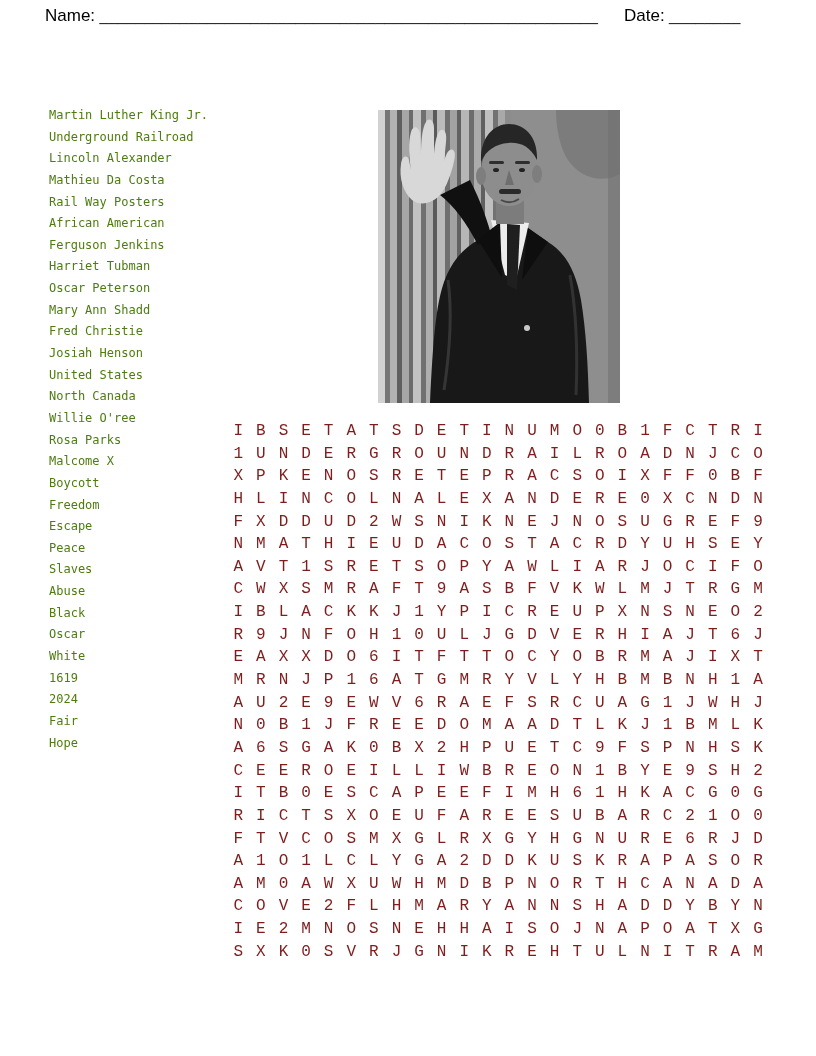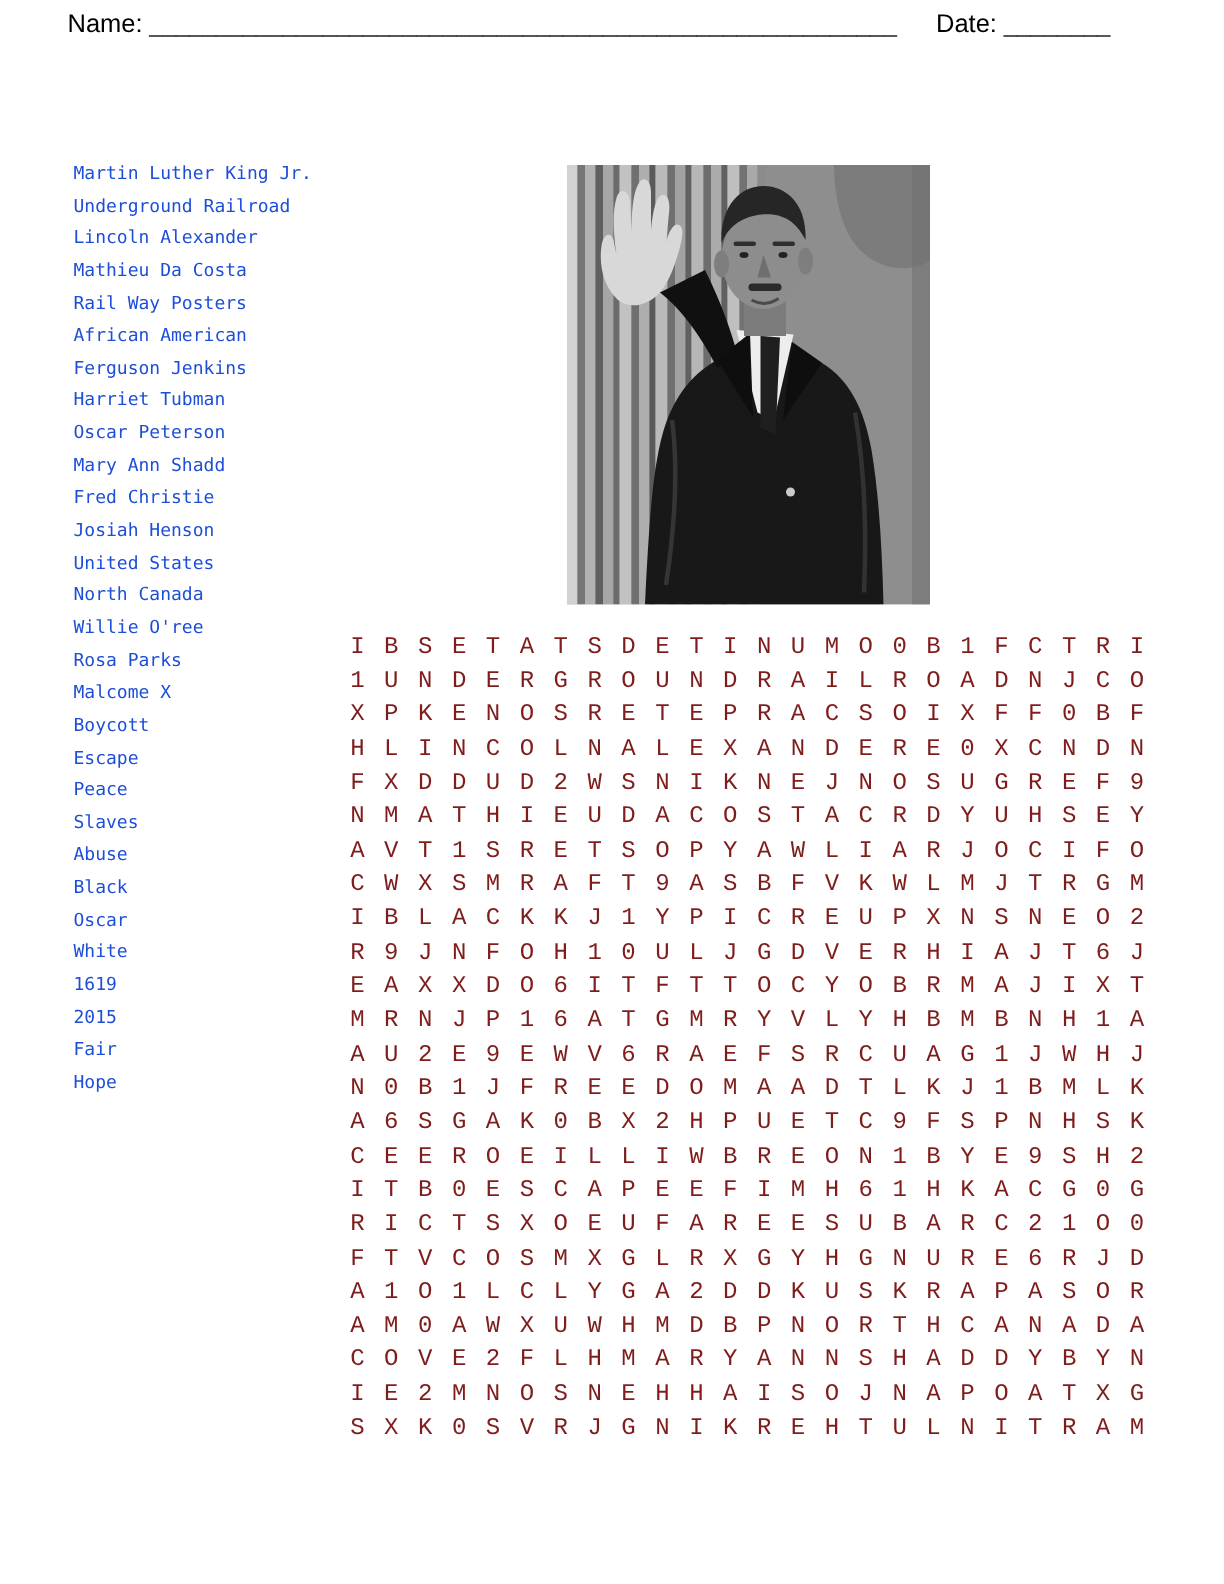--- a/index.html
+++ b/index.html
@@ -19,7 +19,7 @@
   }
   .word-list{
     position:absolute;left:49px;top:105px;
-    font-family:"DejaVu Sans Mono",monospace;font-size:12px;color:#1d4ed8;
+    font-family:"DejaVu Sans Mono",monospace;font-size:12px;color:#4d7c0f;
   }
   .word-item{height:21.65px;line-height:21.65px;white-space:nowrap;}
   .photo{position:absolute;left:378px;top:110px;width:242px;height:293px;}

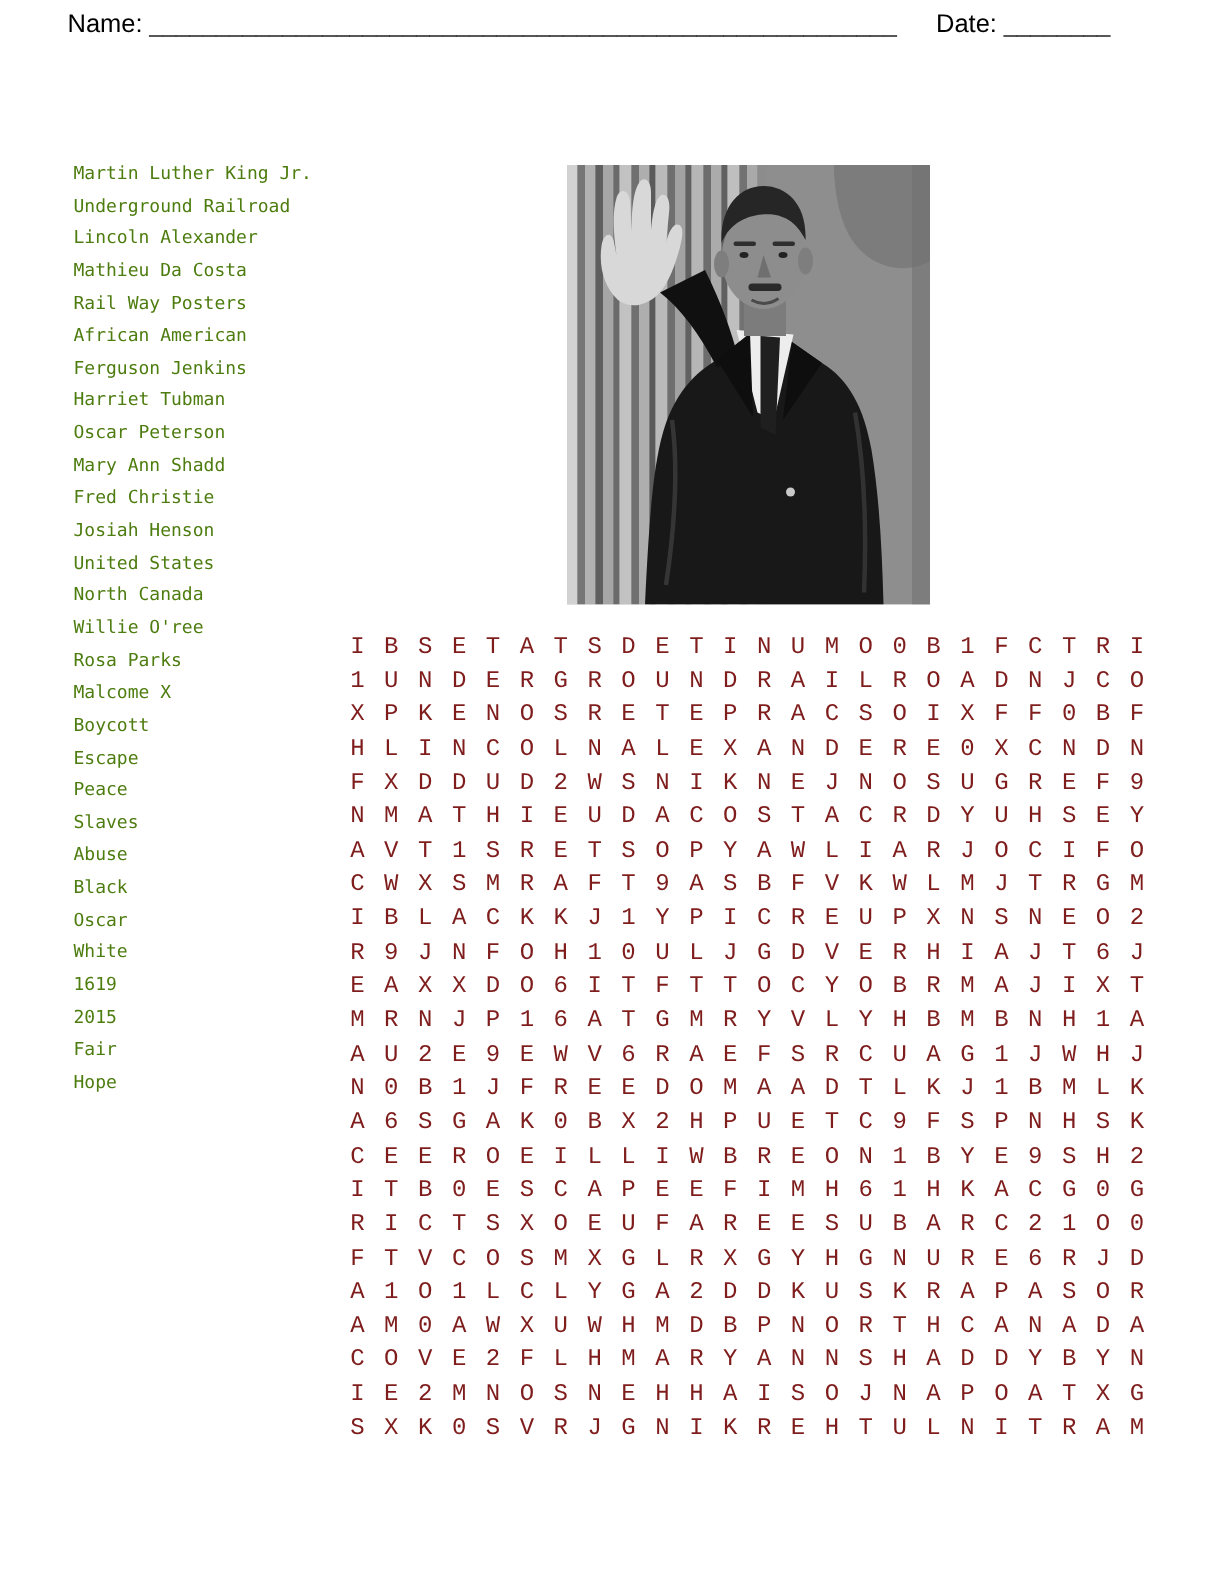--- a/index.html
+++ b/index.html
@@ -67,6 +67,7 @@
       <div class="word-item">Rosa Parks</div>
       <div class="word-item">Malcome X</div>
       <div class="word-item">Boycott</div>
+      <div class="word-item">Freedom</div>
       <div class="word-item">Escape</div>
       <div class="word-item">Peace</div>
       <div class="word-item">Slaves</div>

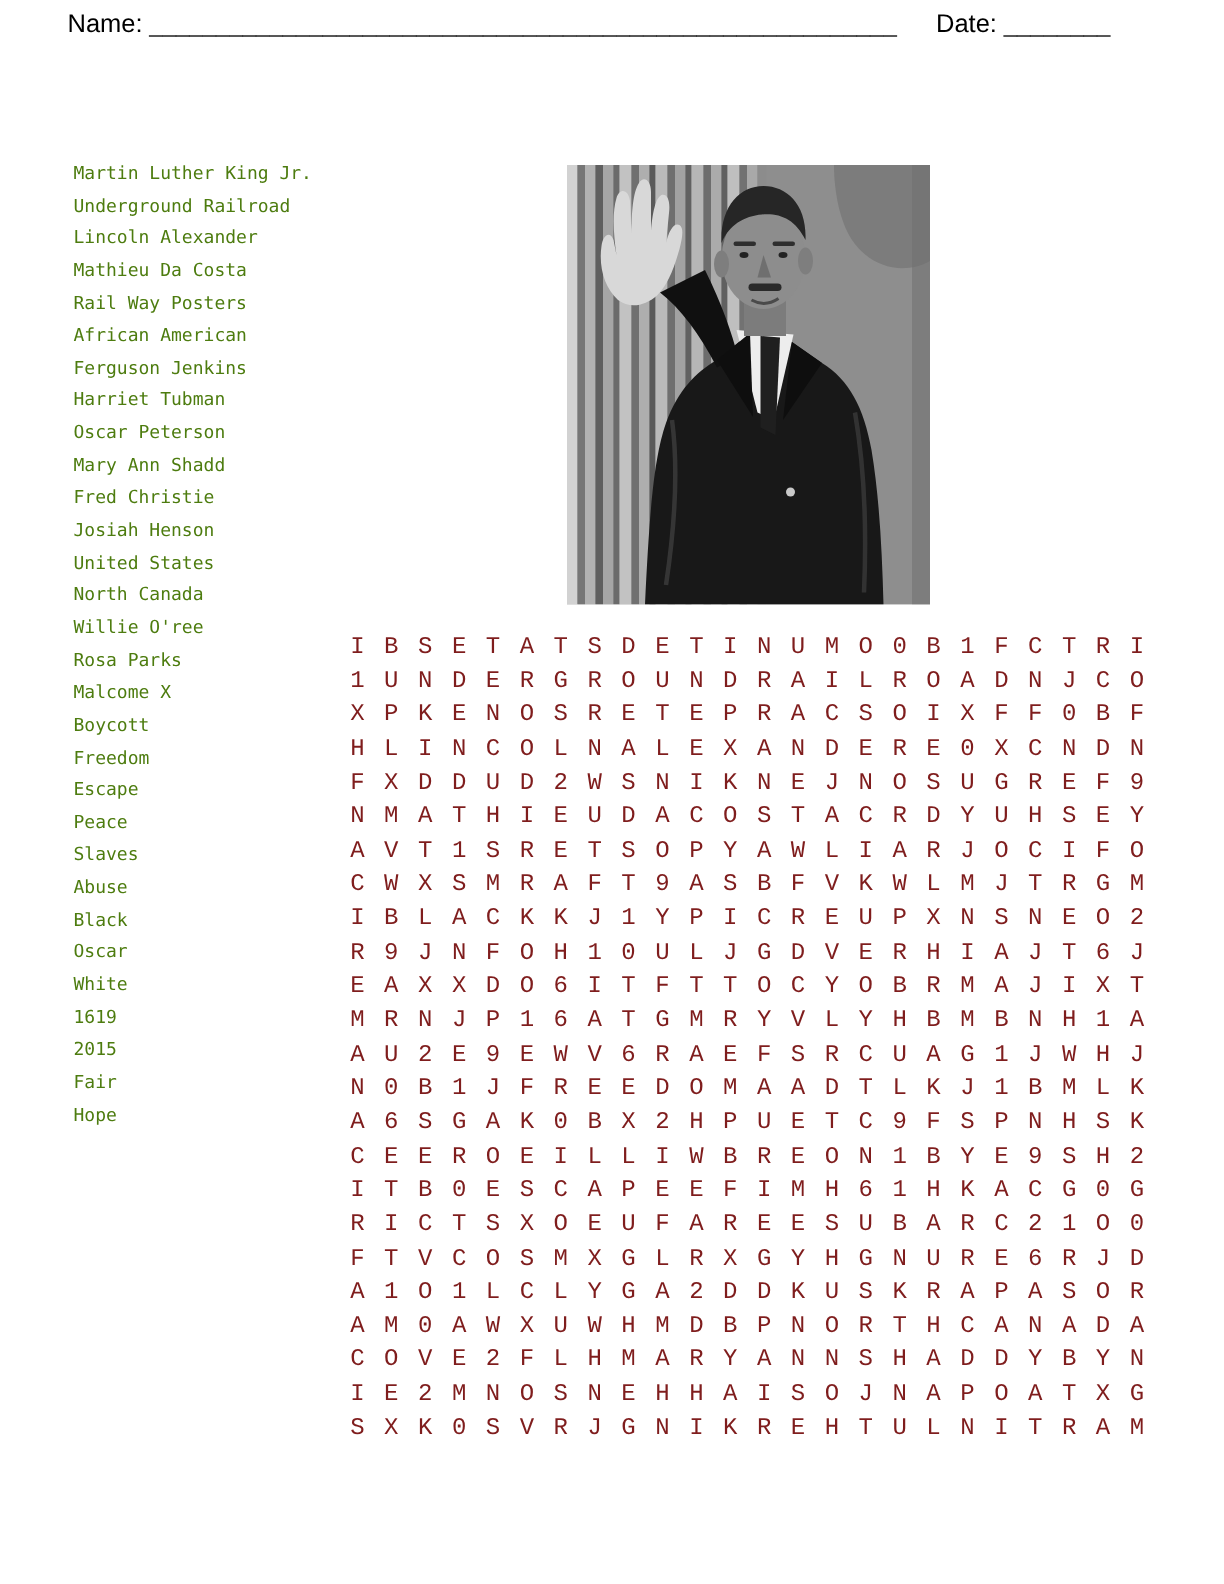--- a/index.html
+++ b/index.html
@@ -76,7 +76,7 @@
       <div class="word-item">Oscar</div>
       <div class="word-item">White</div>
       <div class="word-item">1619</div>
-      <div class="word-item">2015</div>
+      <div class="word-item">2024</div>
       <div class="word-item">Fair</div>
       <div class="word-item">Hope</div>
     </div>

